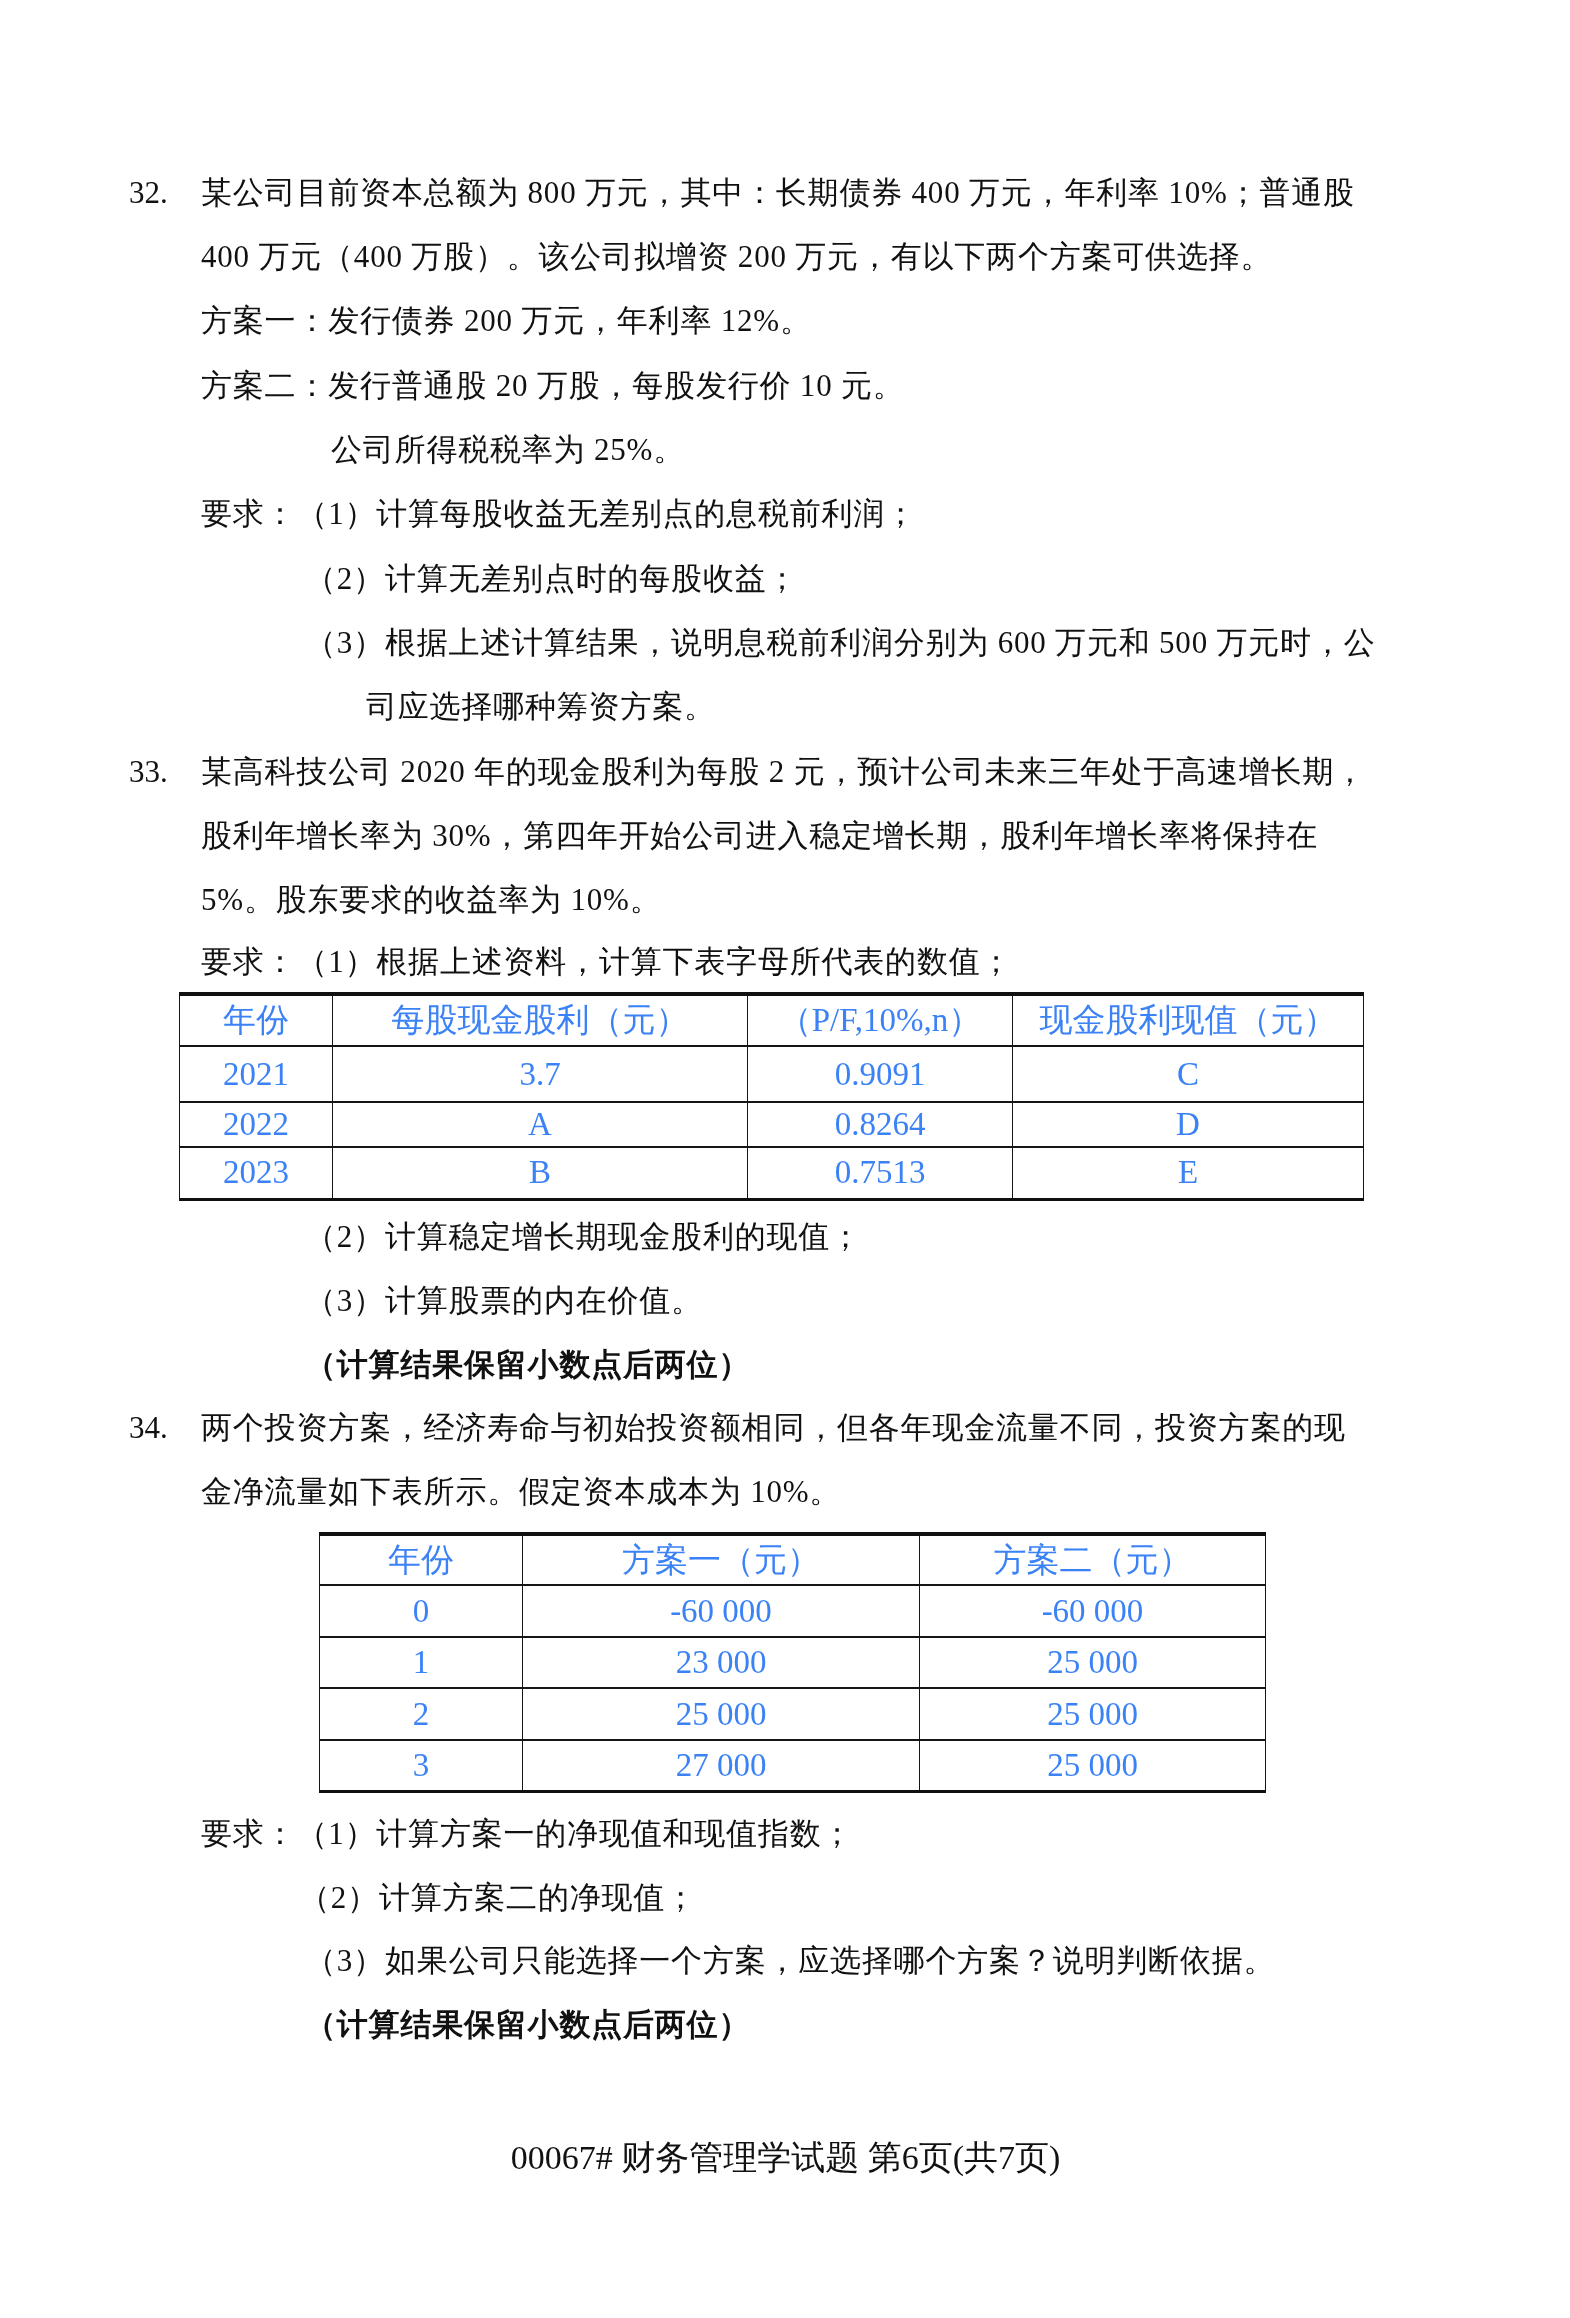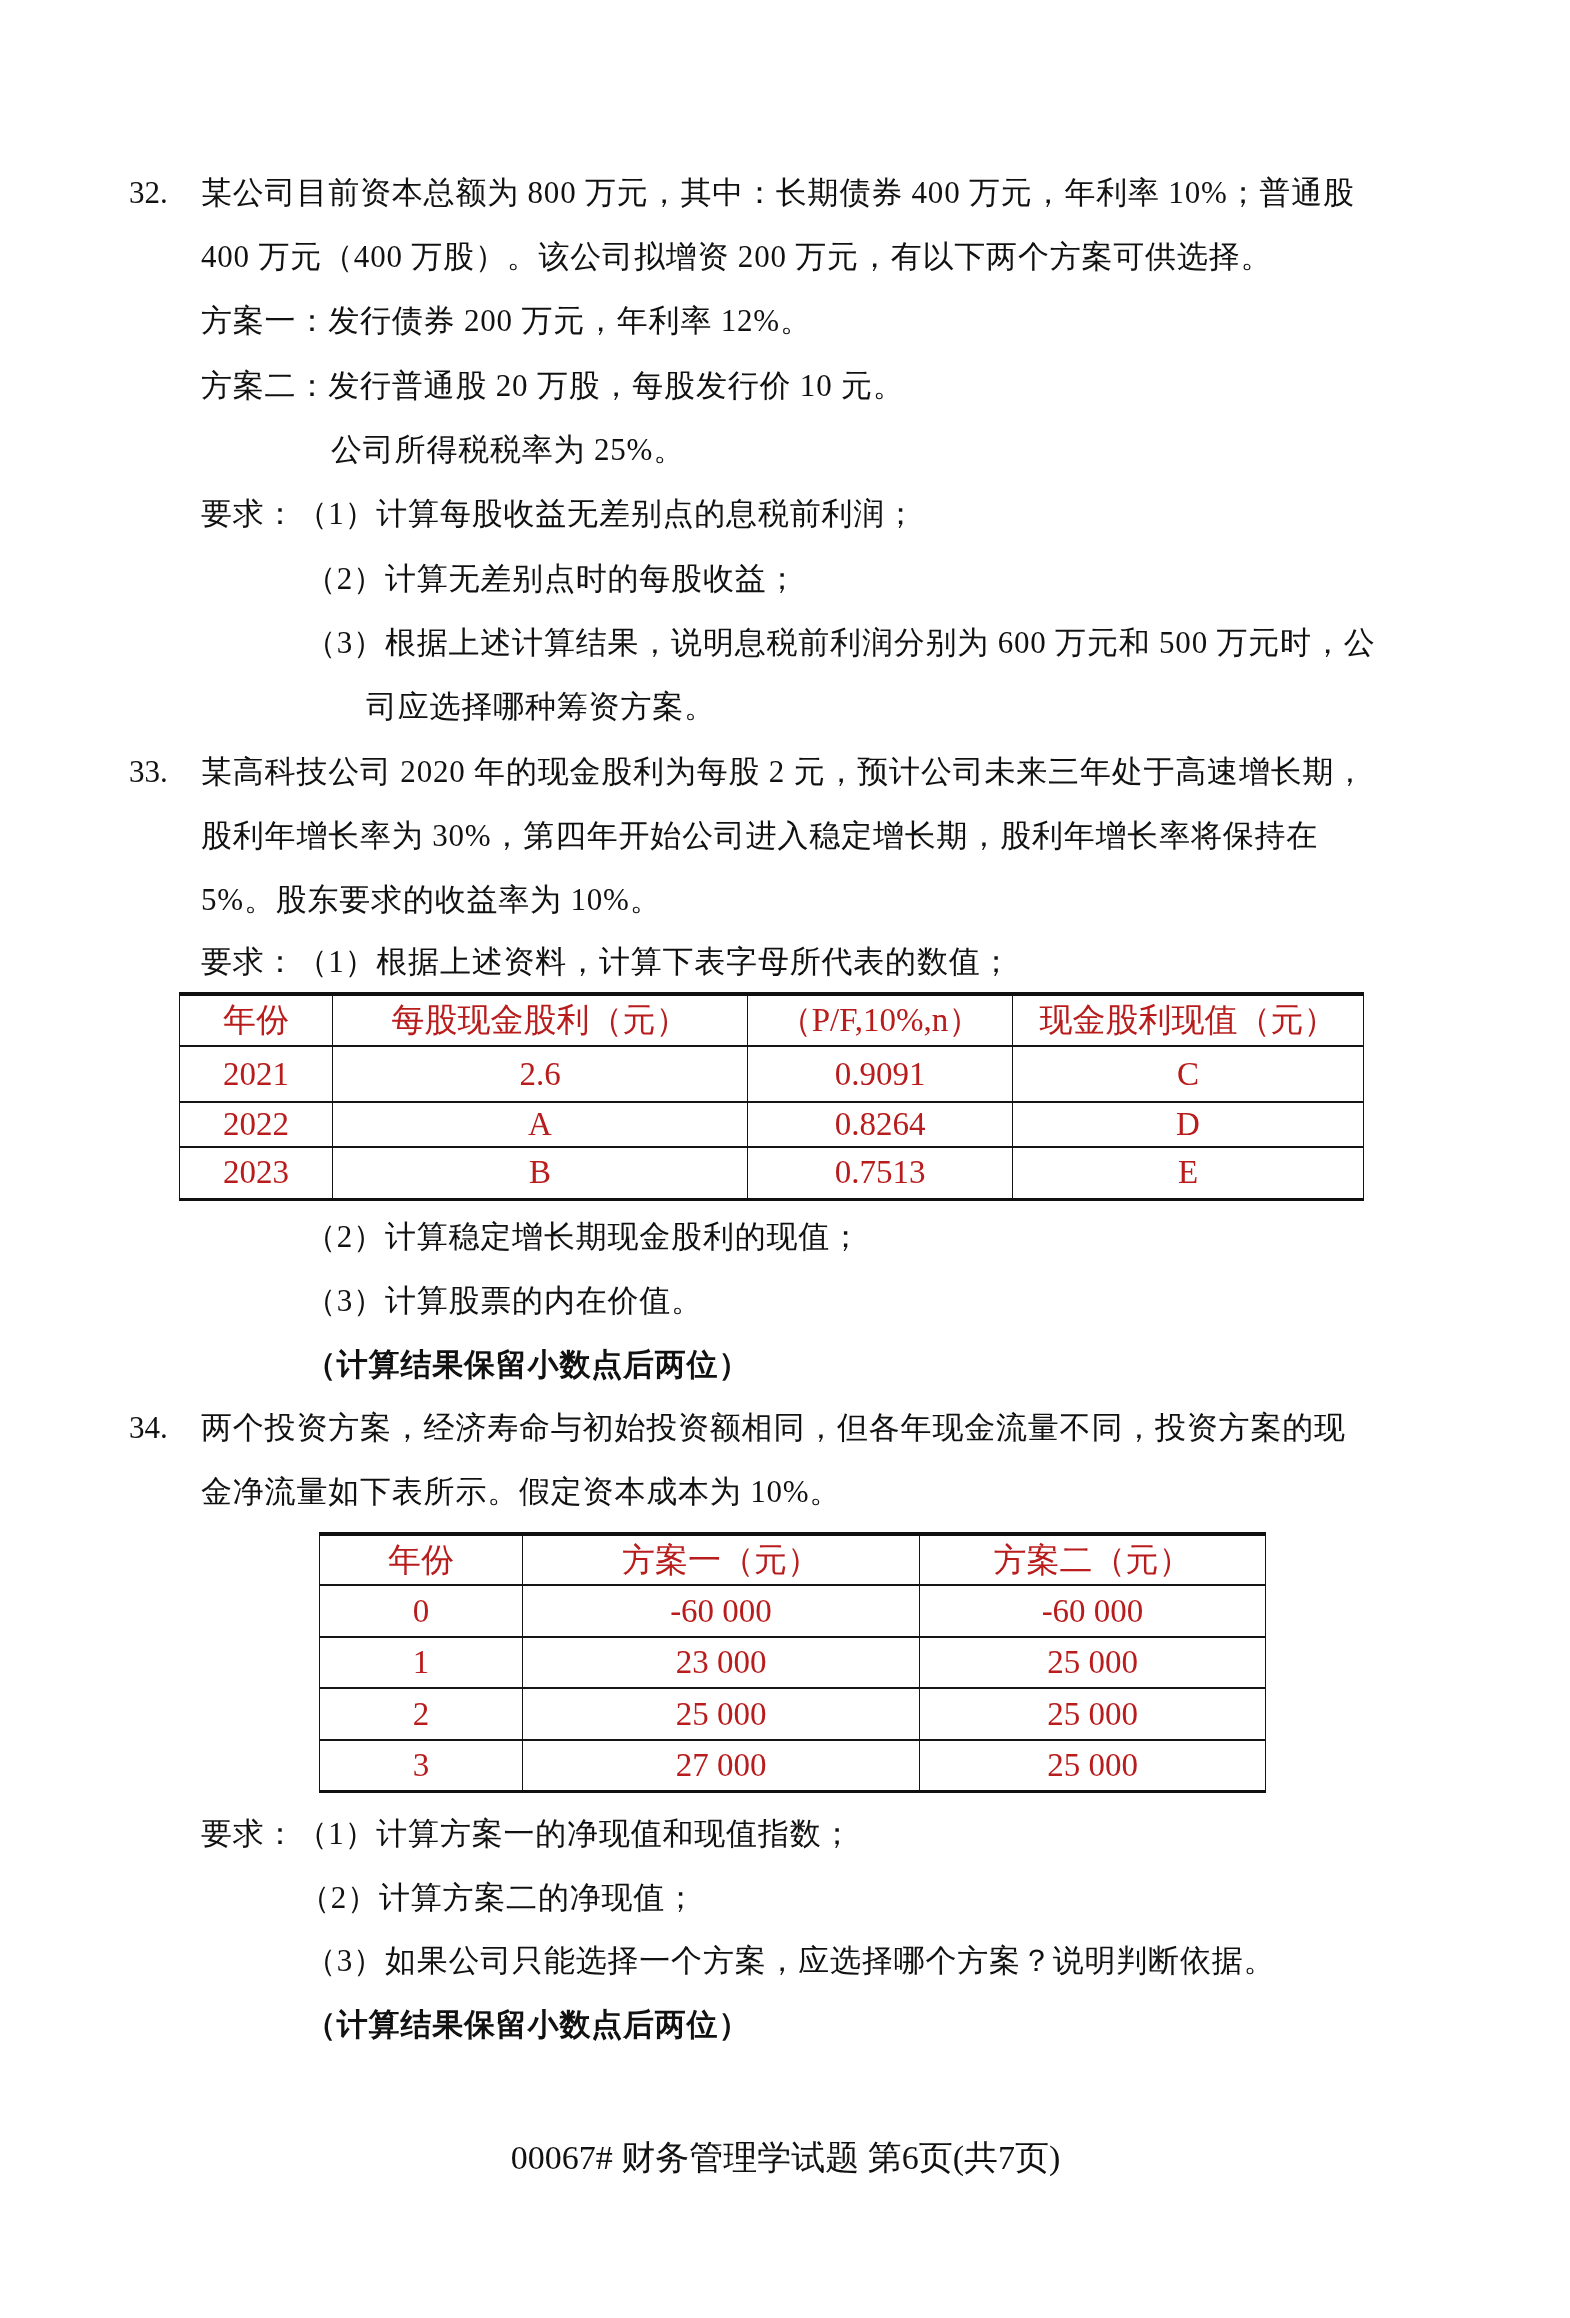--- a/index.html
+++ b/index.html
@@ -28,7 +28,7 @@
     width:100%; height:100%;
     text-align:center;
     font-size:33px;
-    color:#b91c1c;
+    color:#3b82f6;
   }
   table th, table td {
     border-left:1.6px solid #151515;

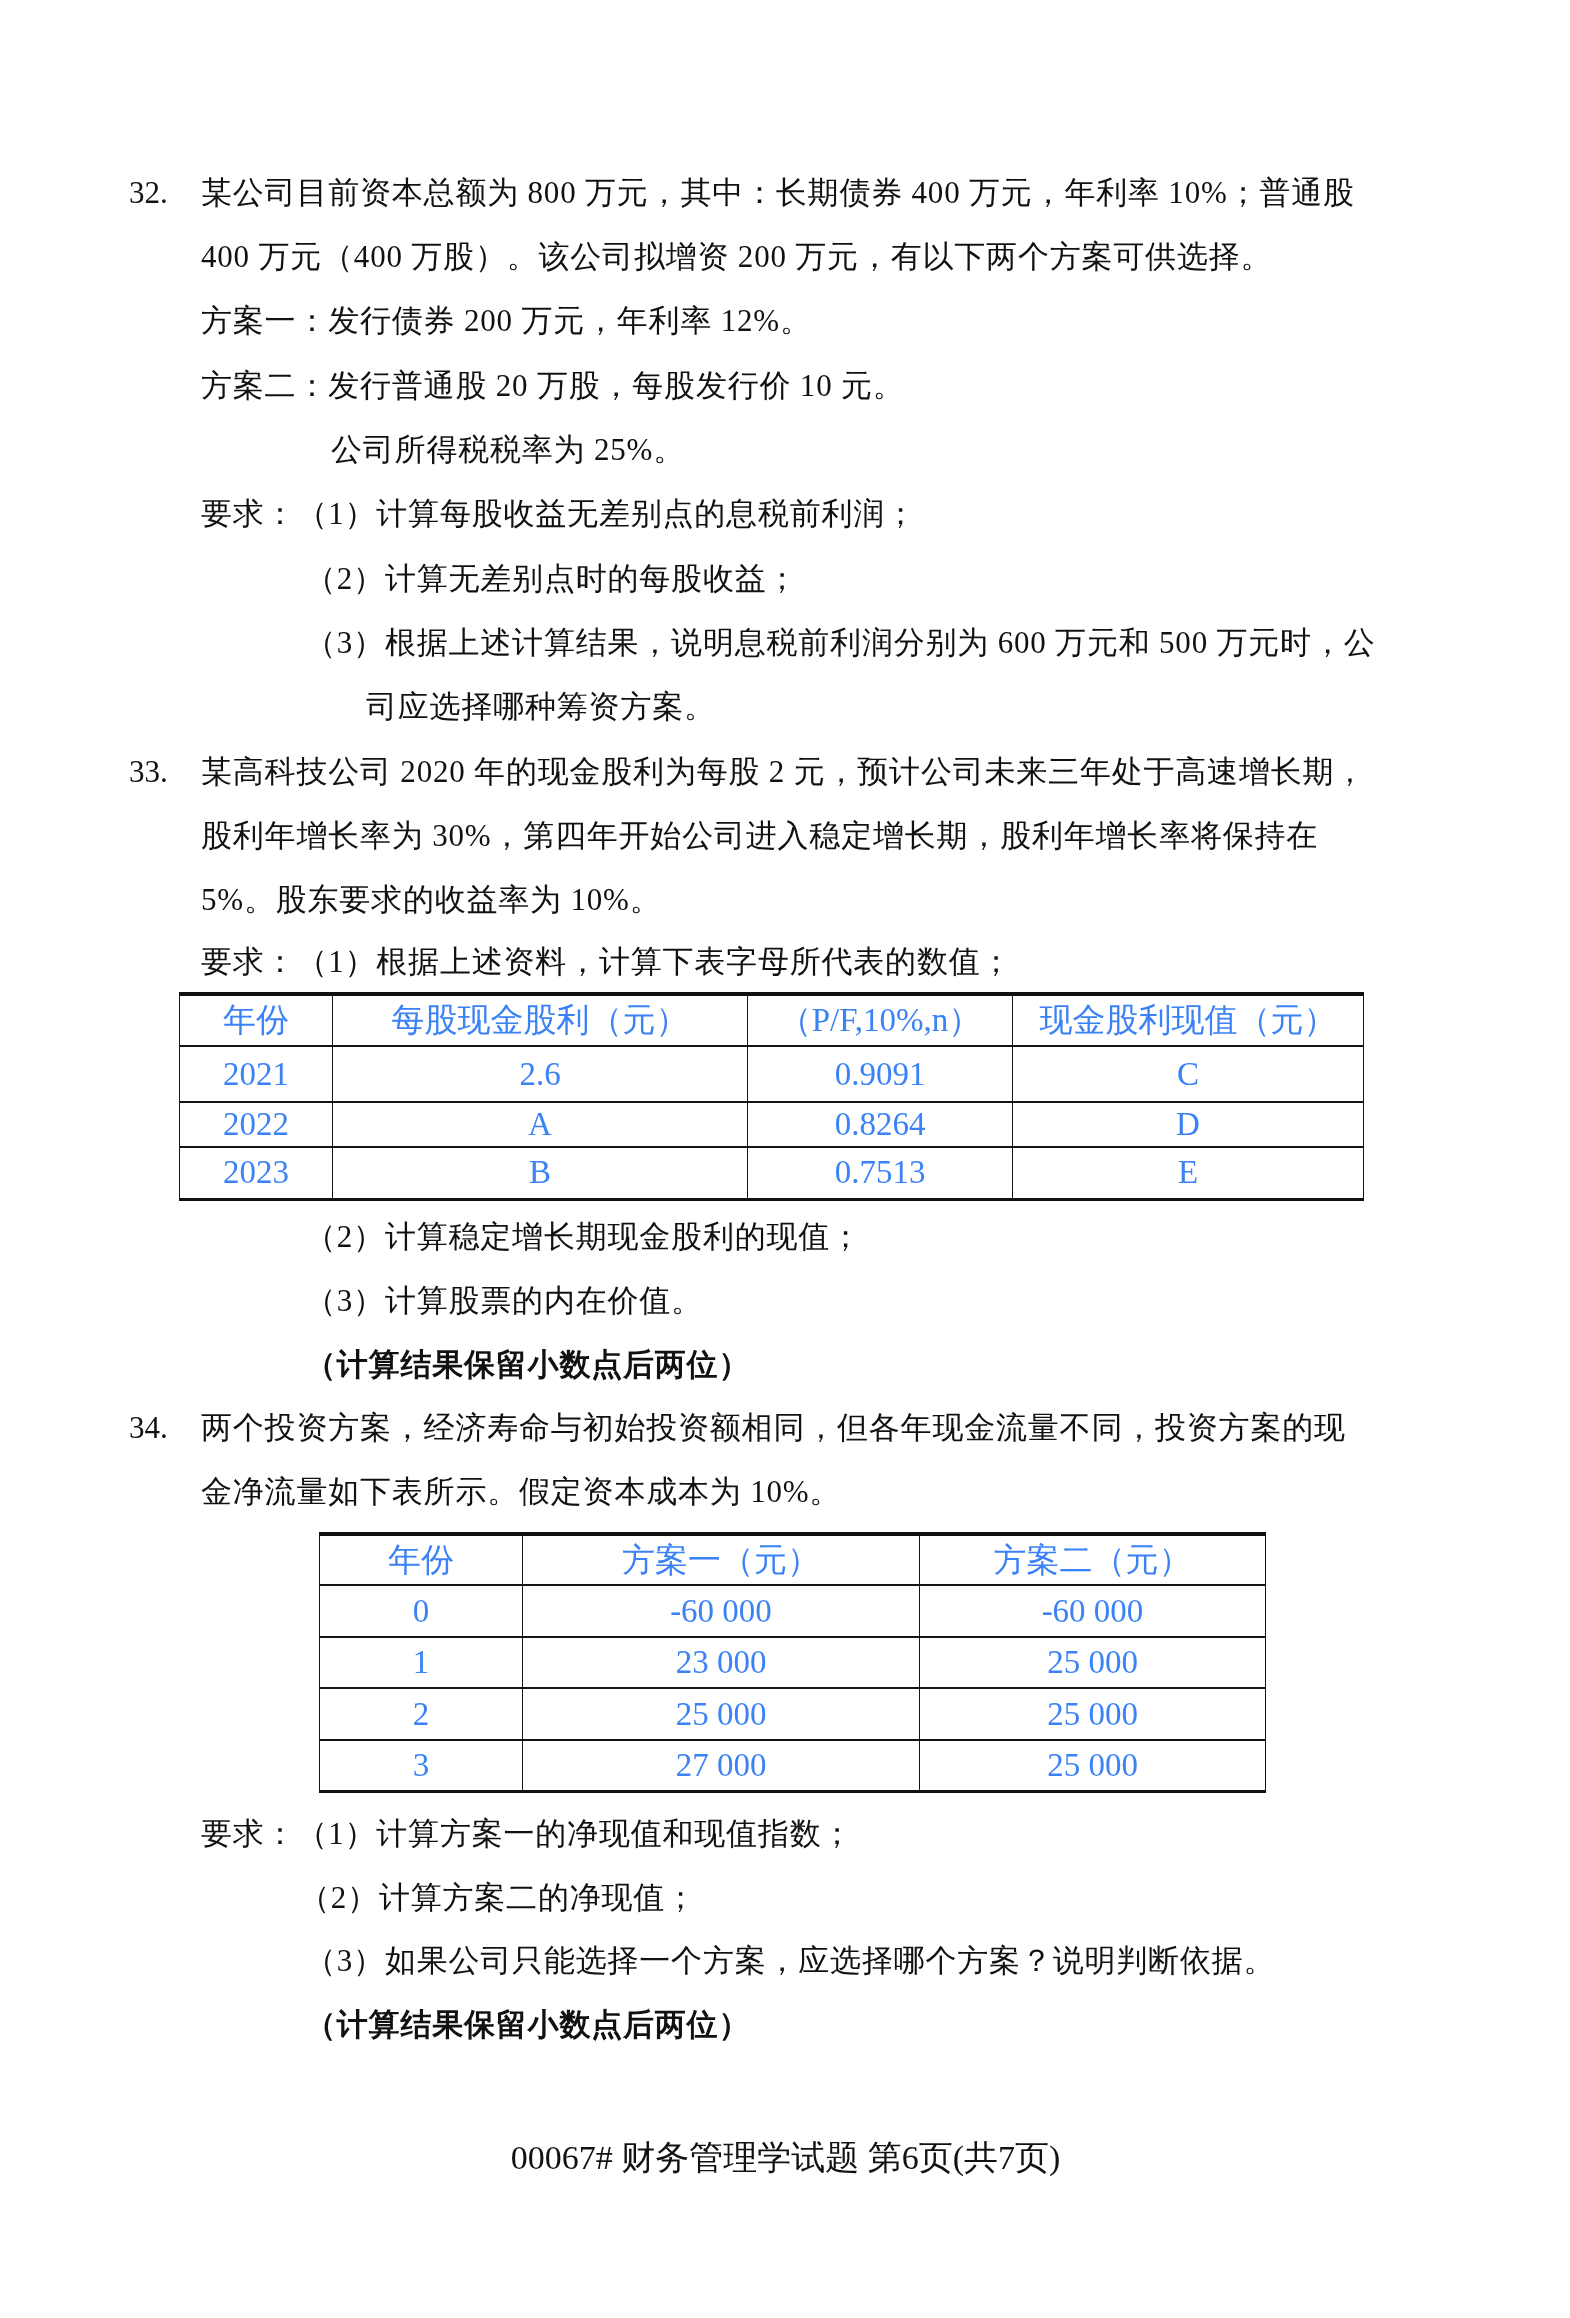--- a/index.html
+++ b/index.html
@@ -88,7 +88,7 @@
       </tr>
       <tr style="height:56px;">
         <td>2021</td>
-        <td>2.6</td>
+        <td>3.7</td>
         <td>0.9091</td>
         <td>C</td>
       </tr>

